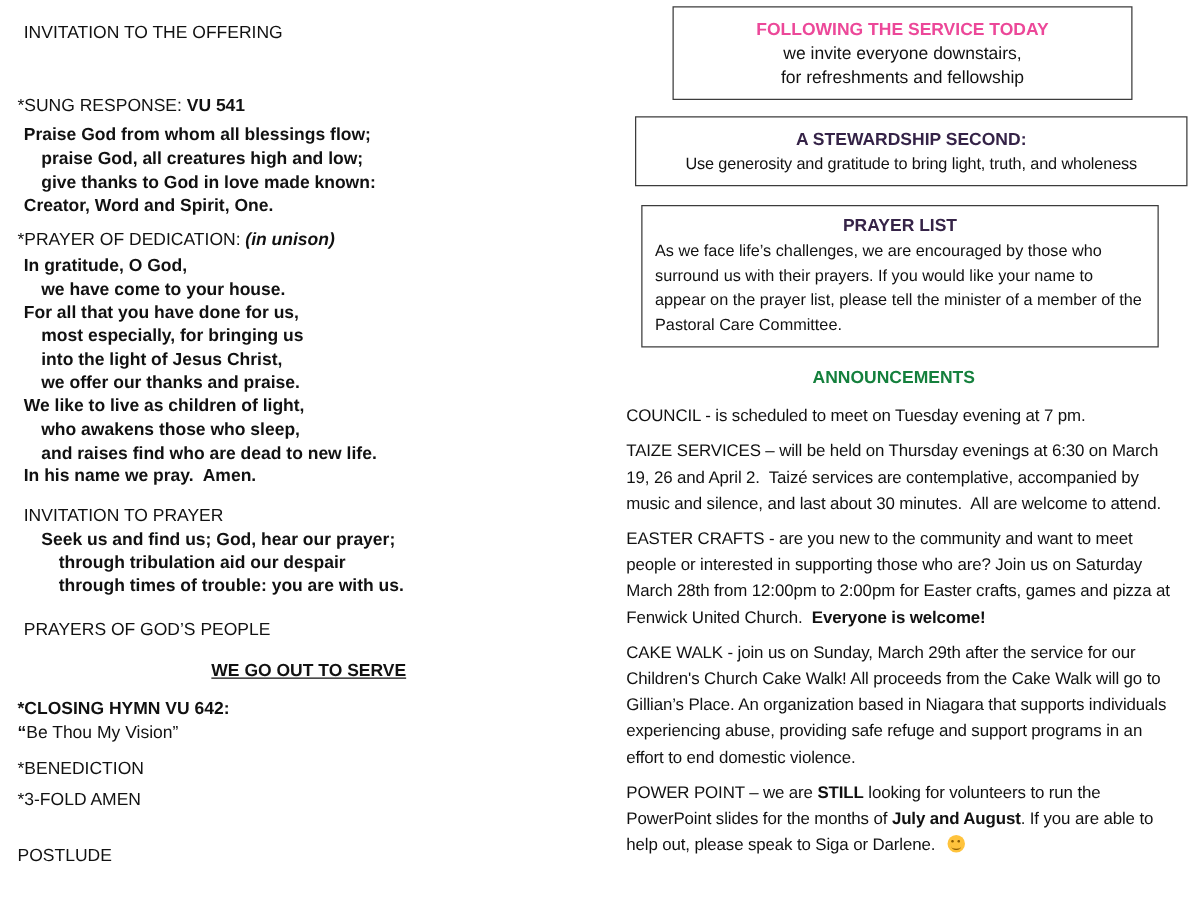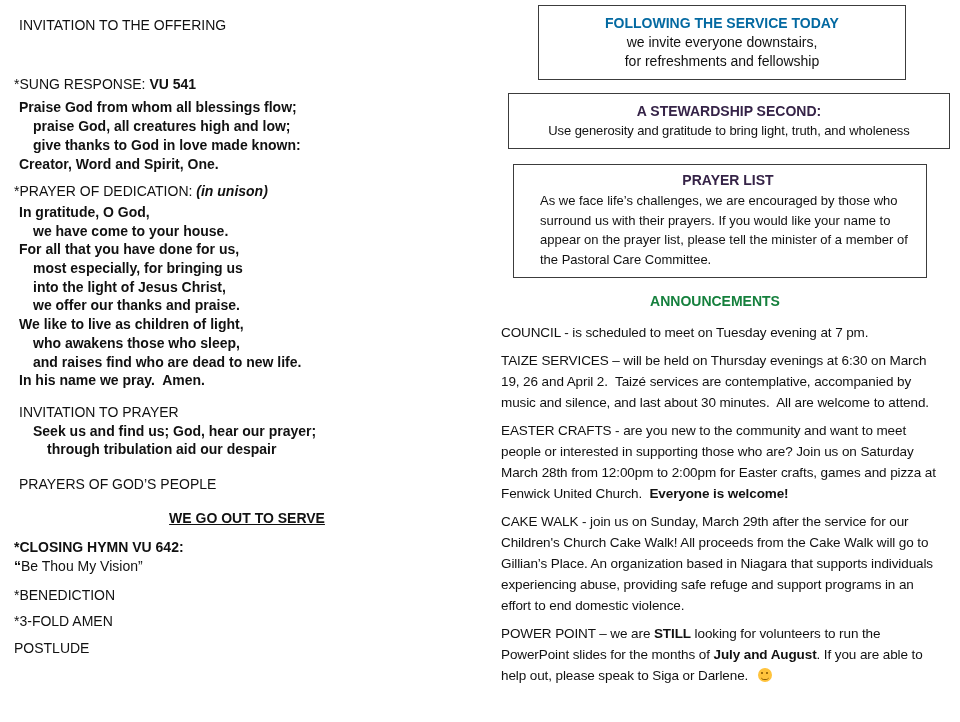--- a/index.html
+++ b/index.html
@@ -113,7 +113,7 @@
   <div class="right-col" data-name="announcements-column">
     <div data-name="notice-boxes">
         <div class="notice-box box-0" data-name="following-service-box">
-          <div class="box-heading" data-name="box-heading" style="color: #0369a1;">FOLLOWING THE SERVICE TODAY</div>
+          <div class="box-heading" data-name="box-heading" style="color: #ec4899;">FOLLOWING THE SERVICE TODAY</div>
           <div class="box-line" data-name="box-line">we invite everyone downstairs,</div>
           <div class="box-line" data-name="box-line">for refreshments and fellowship</div>
         </div>

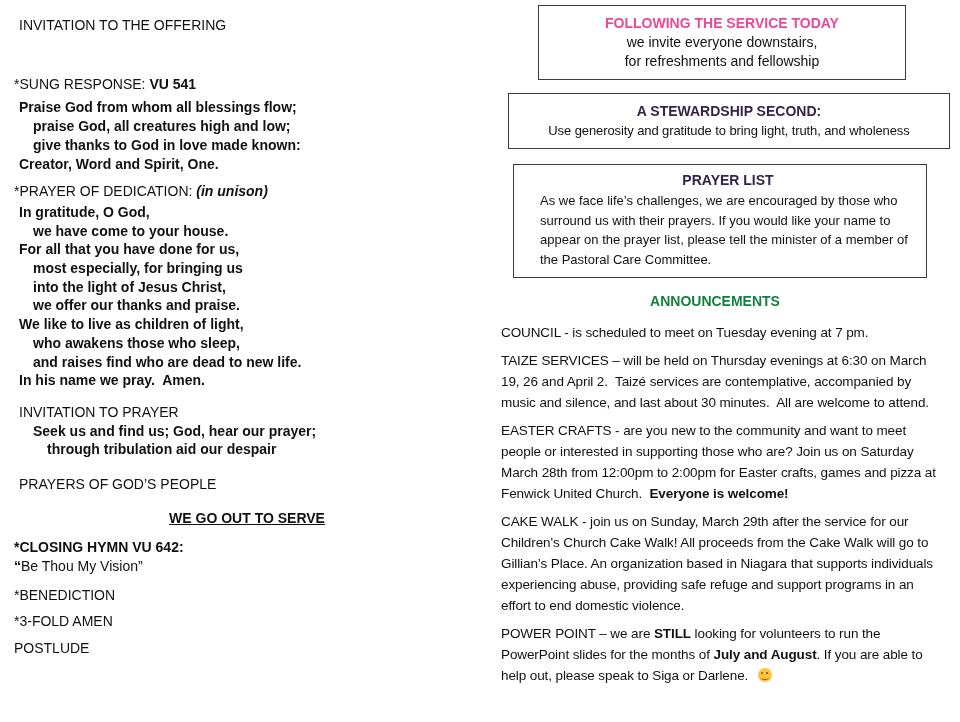--- a/index.html
+++ b/index.html
@@ -39,7 +39,7 @@
   .box-0{margin-left:48px;width:368px;margin-top:5px;padding:8px 4px;}
   .box-1{margin-left:18px;width:442px;margin-top:13px;padding:8px 2px;font-size:13px;letter-spacing:-0.1px;}
   .box-1 .box-heading{font-size:14px;letter-spacing:0;}
-  .box-2{margin-left:23px;width:414px;margin-top:15px;padding:6px 10px 8px 26px;}
+  .box-2{margin-left:23px;width:414px;margin-top:15px;padding:6px 10px 8px 10px;}
   .box-body{text-align:left;font-size:13px;line-height:19.5px;margin-top:1px;}
   .ann-heading{text-align:center;font-weight:bold;margin-top:15px;margin-bottom:13px;}
   .announcements-list{margin-left:11px;width:444px;}

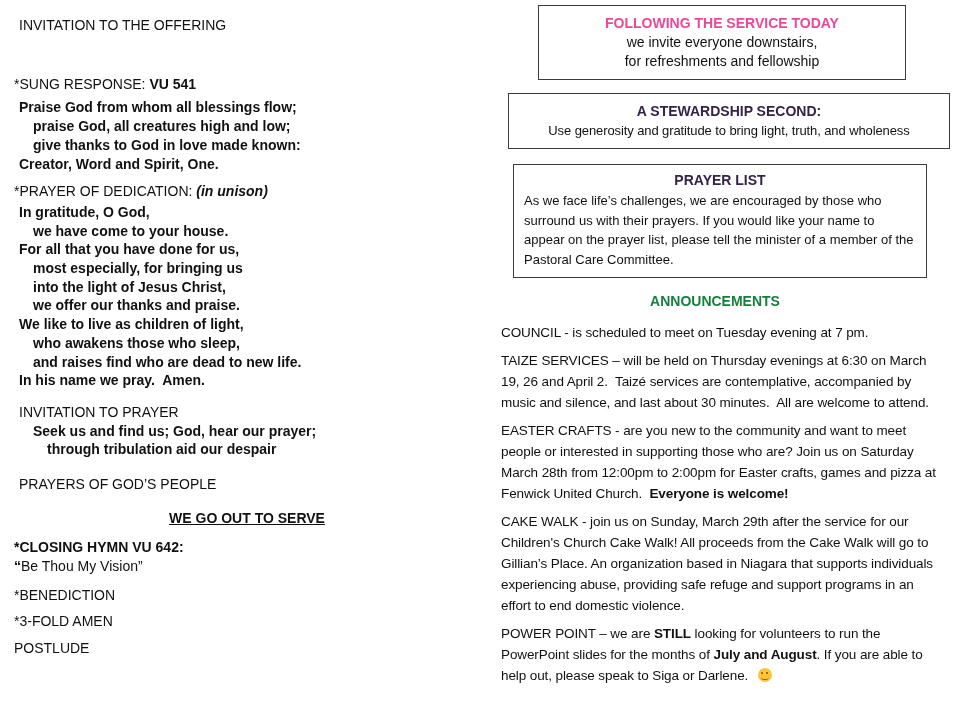--- a/index.html
+++ b/index.html
@@ -89,6 +89,7 @@
         <div class="line ind1" data-name="text-line"><span data-name="text-segment">INVITATION TO PRAYER</span></div>
         <div class="line ind2" data-name="text-line"><span class="b" data-name="text-segment">Seek us and find us; God, hear our prayer;</span></div>
         <div class="line ind3" data-name="text-line"><span class="b" data-name="text-segment">through tribulation aid our despair</span></div>
+        <div class="line ind3" data-name="text-line"><span class="b" data-name="text-segment">through times of trouble: you are with us.</span></div>
       </div>
       <div class="block" data-name="prayers-gods-people">
         <div class="line ind1" data-name="text-line"><span data-name="text-segment">PRAYERS OF GOD’S PEOPLE</span></div>

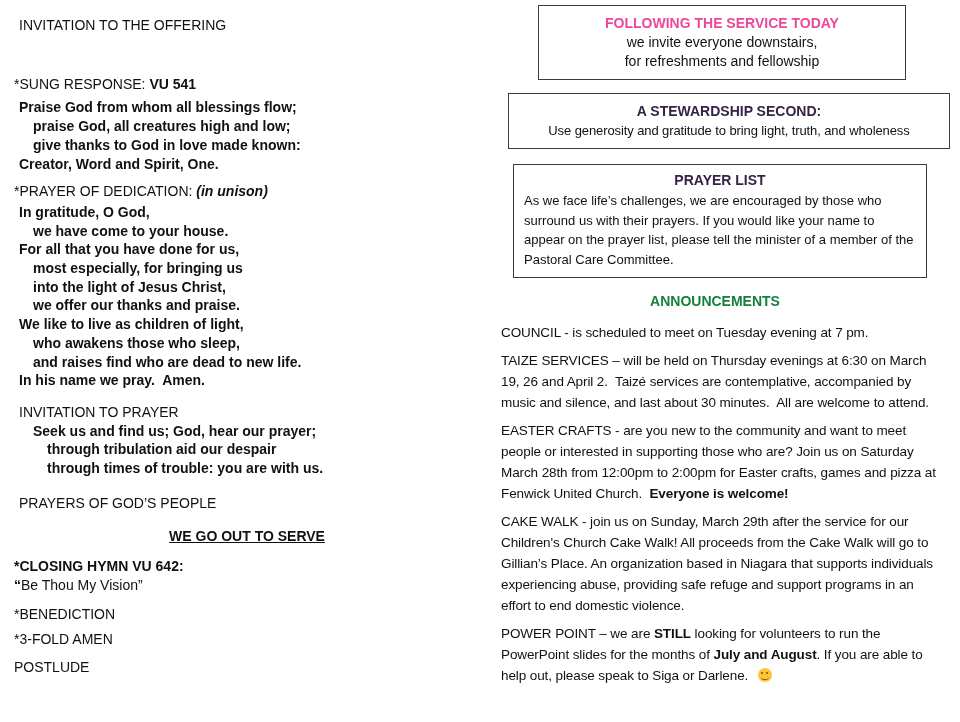--- a/index.html
+++ b/index.html
@@ -29,7 +29,7 @@
   [data-name="we-go-out"]{margin-bottom:11px;}
   [data-name="closing-hymn"]{margin-bottom:10px;}
   [data-name="benediction"]{margin-bottom:7px;}
-  [data-name="threefold-amen"]{margin-bottom:9px;}
+  [data-name="threefold-amen"]{margin-bottom:26px;}
 
   
   .right-col{position:absolute;left:490px;top:0;width:450px;font-size:14px;}

